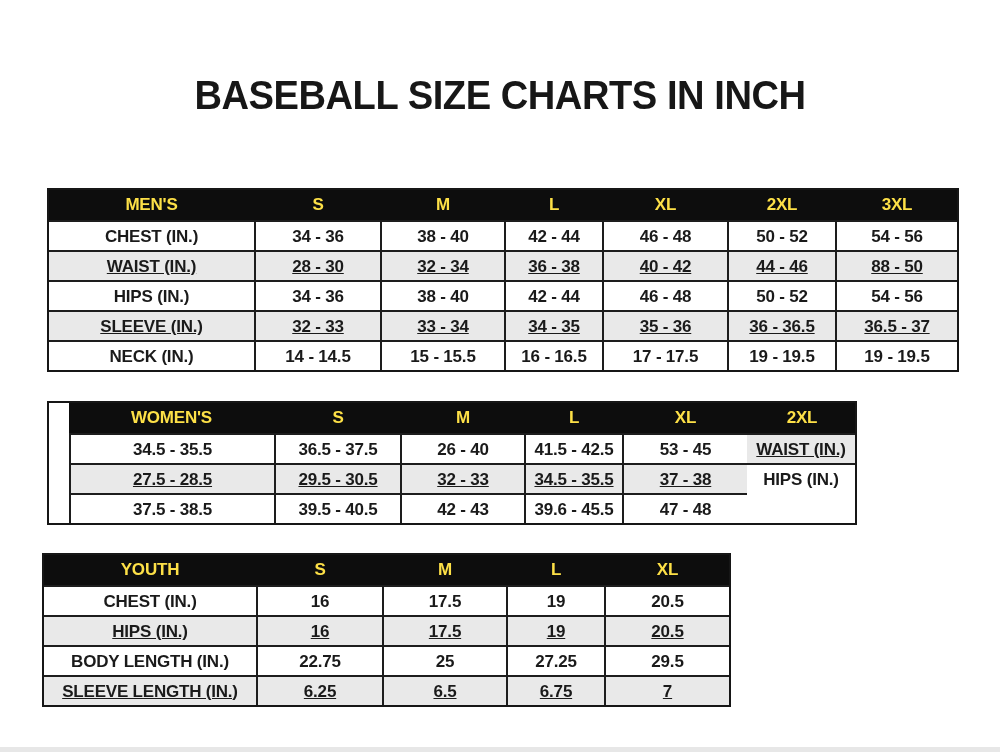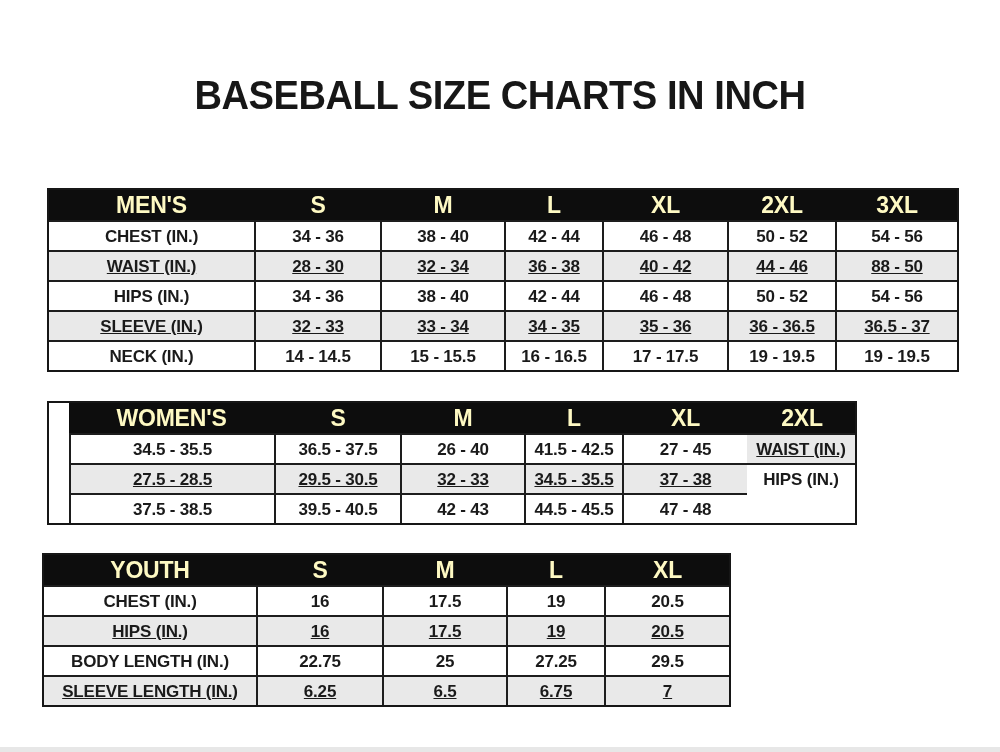--- a/index.html
+++ b/index.html
@@ -53,8 +53,8 @@
   .cell.first-row { border-top: none; }
   .cell.th {
     background: #0d0d0d;
-    color: #fef9c3;
-    font-size: 23px;
+    color: #fde047;
+    font-size: 17px;
     border-left-color: #0d0d0d;
   }
   .cell.td { background: #ffffff; color: #1a1a1a; }

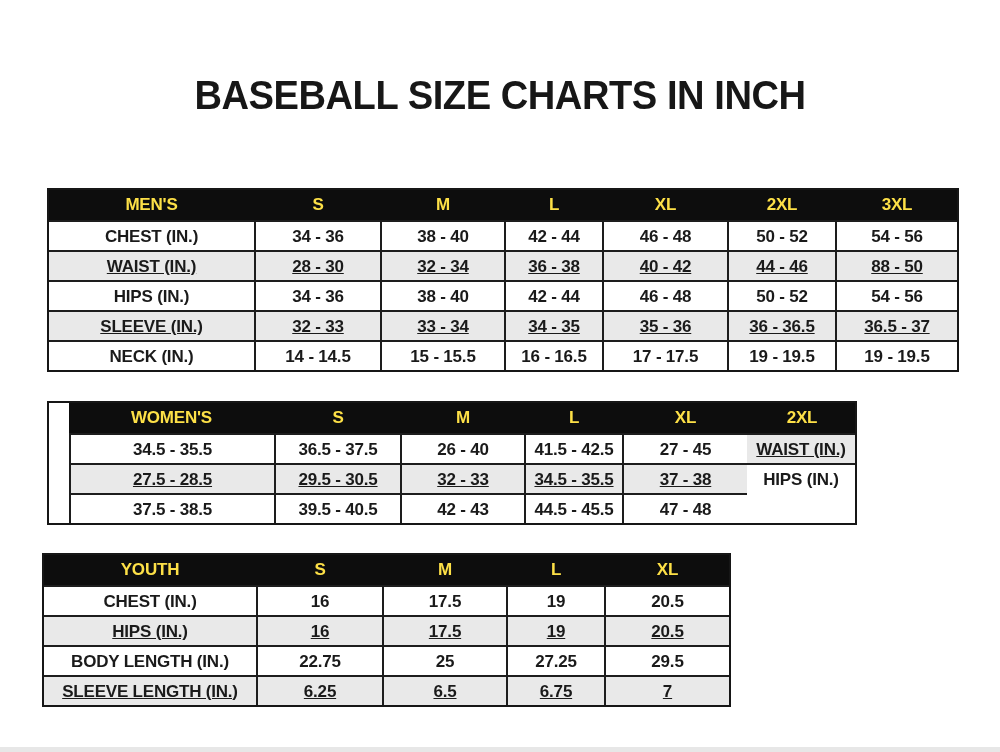--- a/index.html
+++ b/index.html
@@ -132,7 +132,7 @@
     <div class="cell td">36.5 - 37.5</div>
     <div class="cell td">26 - 40</div>
     <div class="cell td">41.5 - 42.5</div>
-    <div class="cell td">27 - 45</div>
+    <div class="cell td">53 - 45</div>
     <div class="cell td alt first-col">WAIST (IN.)</div>
     <div class="cell td alt">27.5 - 28.5</div>
     <div class="cell td alt">29.5 - 30.5</div>

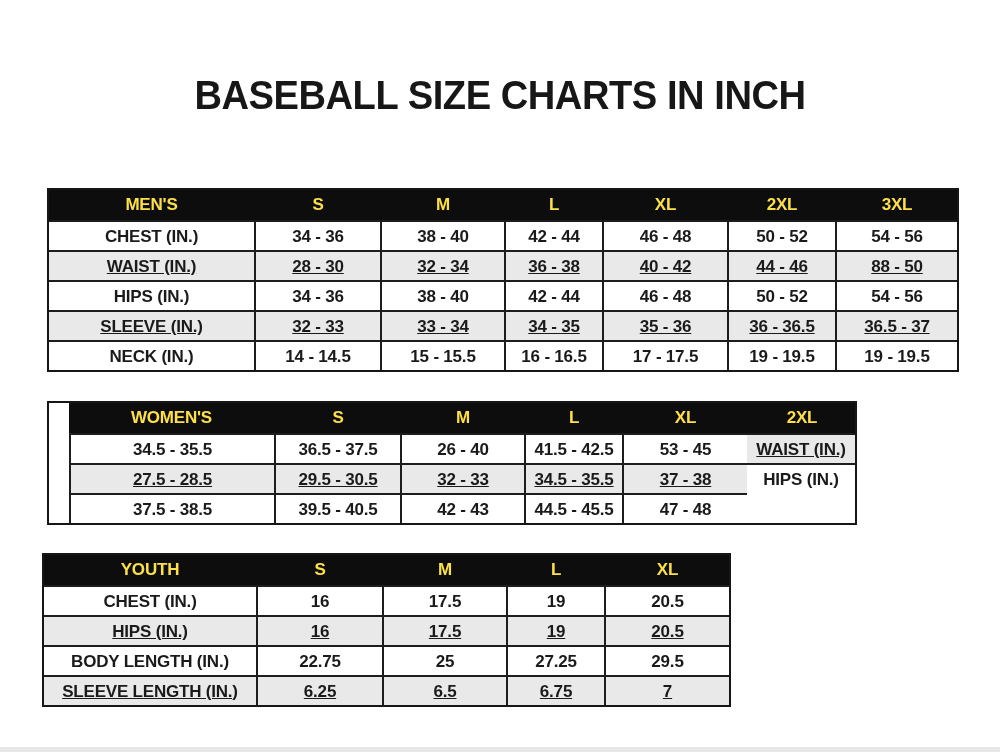--- a/index.html
+++ b/index.html
@@ -143,7 +143,7 @@
     <div class="cell td">37.5 - 38.5</div>
     <div class="cell td">39.5 - 40.5</div>
     <div class="cell td">42 - 43</div>
-    <div class="cell td">44.5 - 45.5</div>
+    <div class="cell td">39.6 - 45.5</div>
     <div class="cell td">47 - 48</div>
   </div>
 

